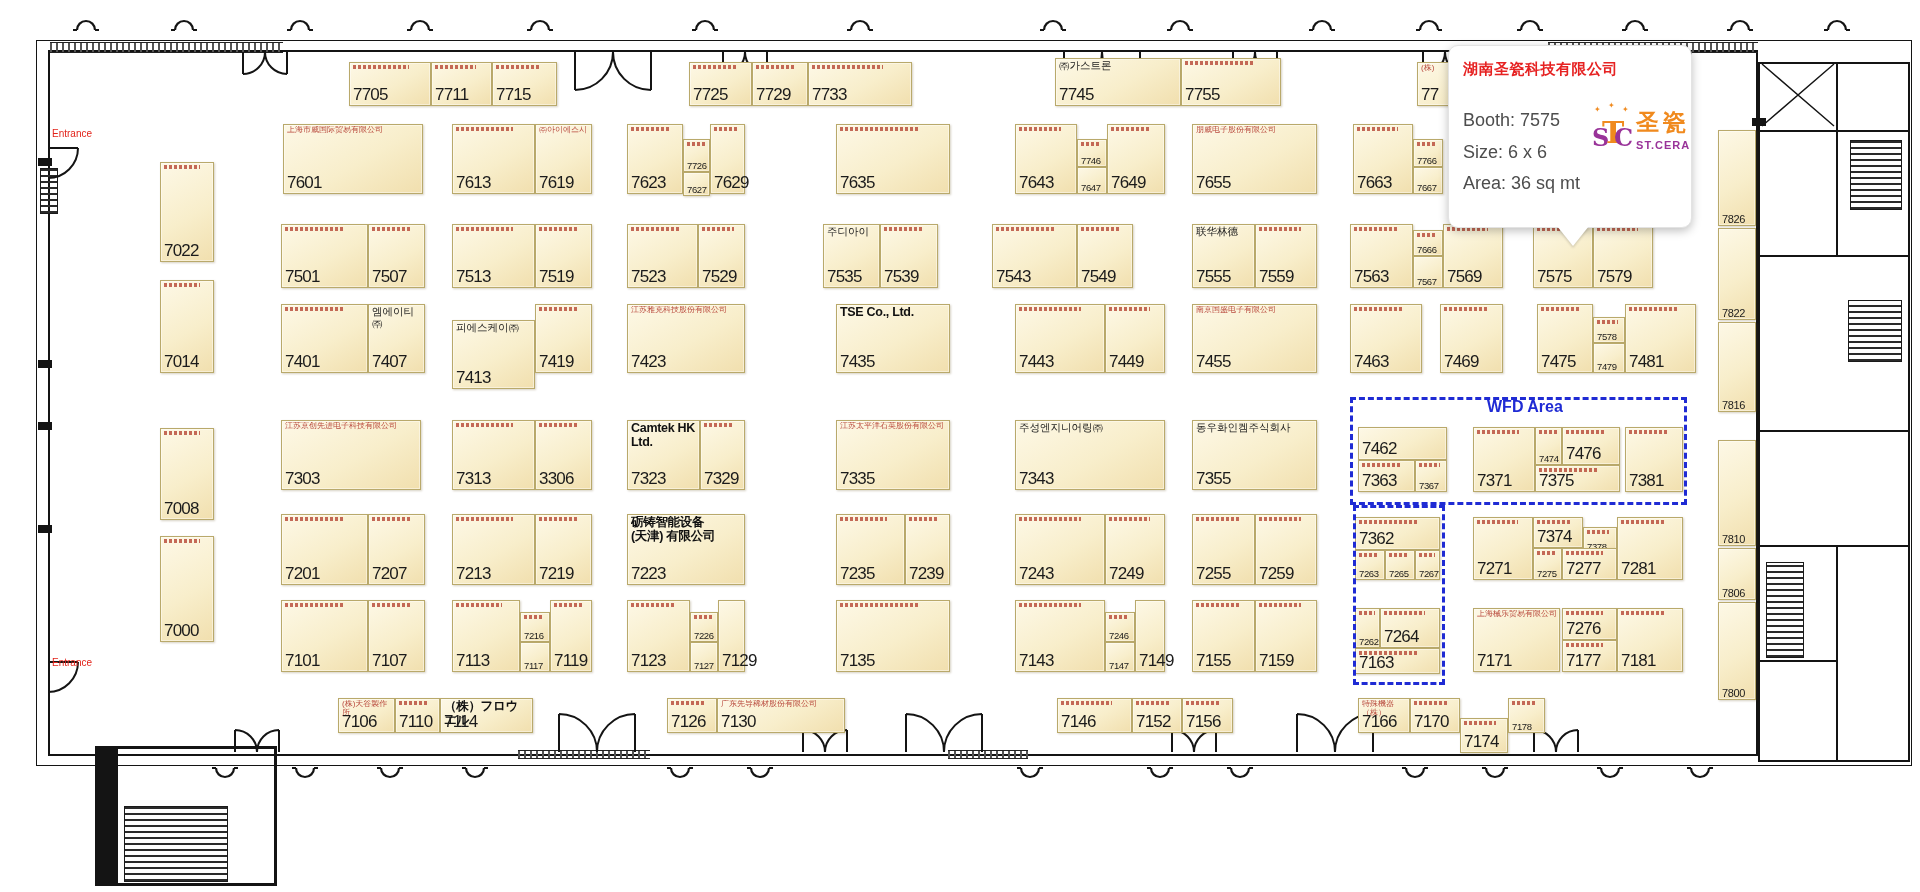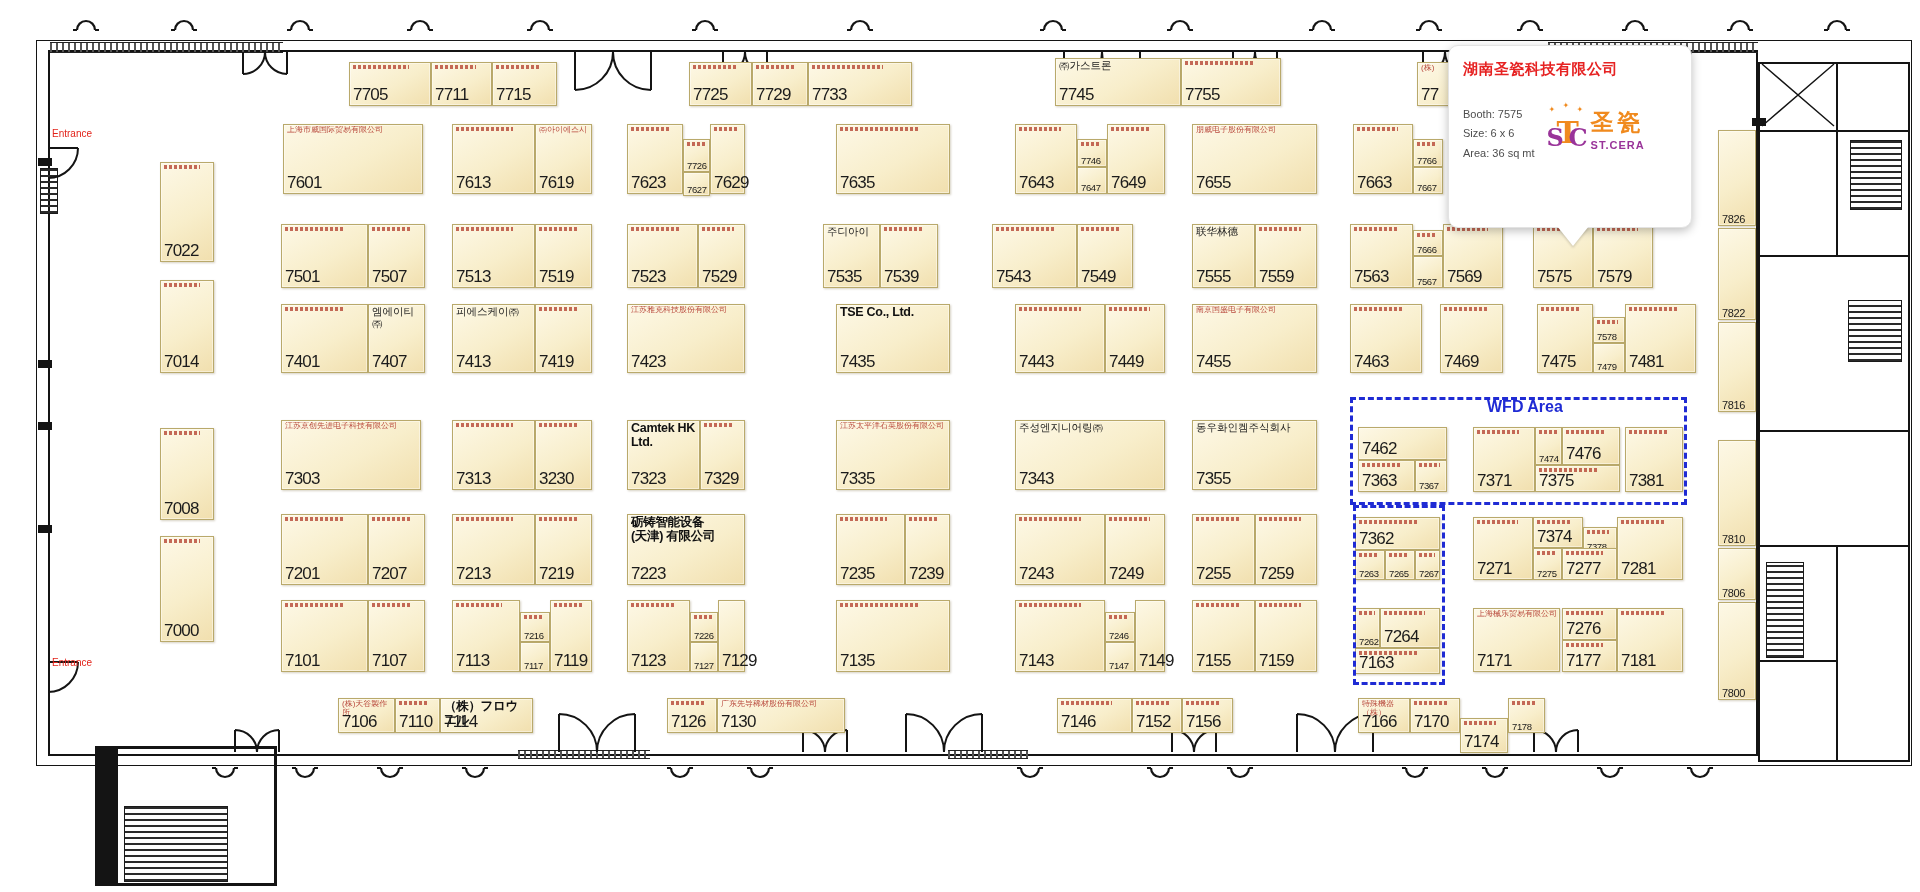--- a/index.html
+++ b/index.html
@@ -38,7 +38,7 @@
            z-index:9;box-sizing:border-box;padding:14px 14px 10px 14px;}
   .tt-title{color:var(--title-red,#e62222);font-weight:bold;font-size:15px;letter-spacing:0.5px;}
   .tt-body{display:flex;margin-top:26px;}
-  .tt-lines{font-size:11px;color:#4d4d4d;line-height:1.75;white-space:nowrap;}
+  .tt-lines{font-size:18px;color:#4d4d4d;line-height:1.75;white-space:nowrap;}
   .tt-logo{margin-left:12px;display:flex;align-items:flex-start;padding-top:2px;}
   .monogram{position:relative;width:40px;height:52px;}
   .mg{position:absolute;font-weight:bold;font-family:"DejaVu Serif","Liberation Serif",serif;}

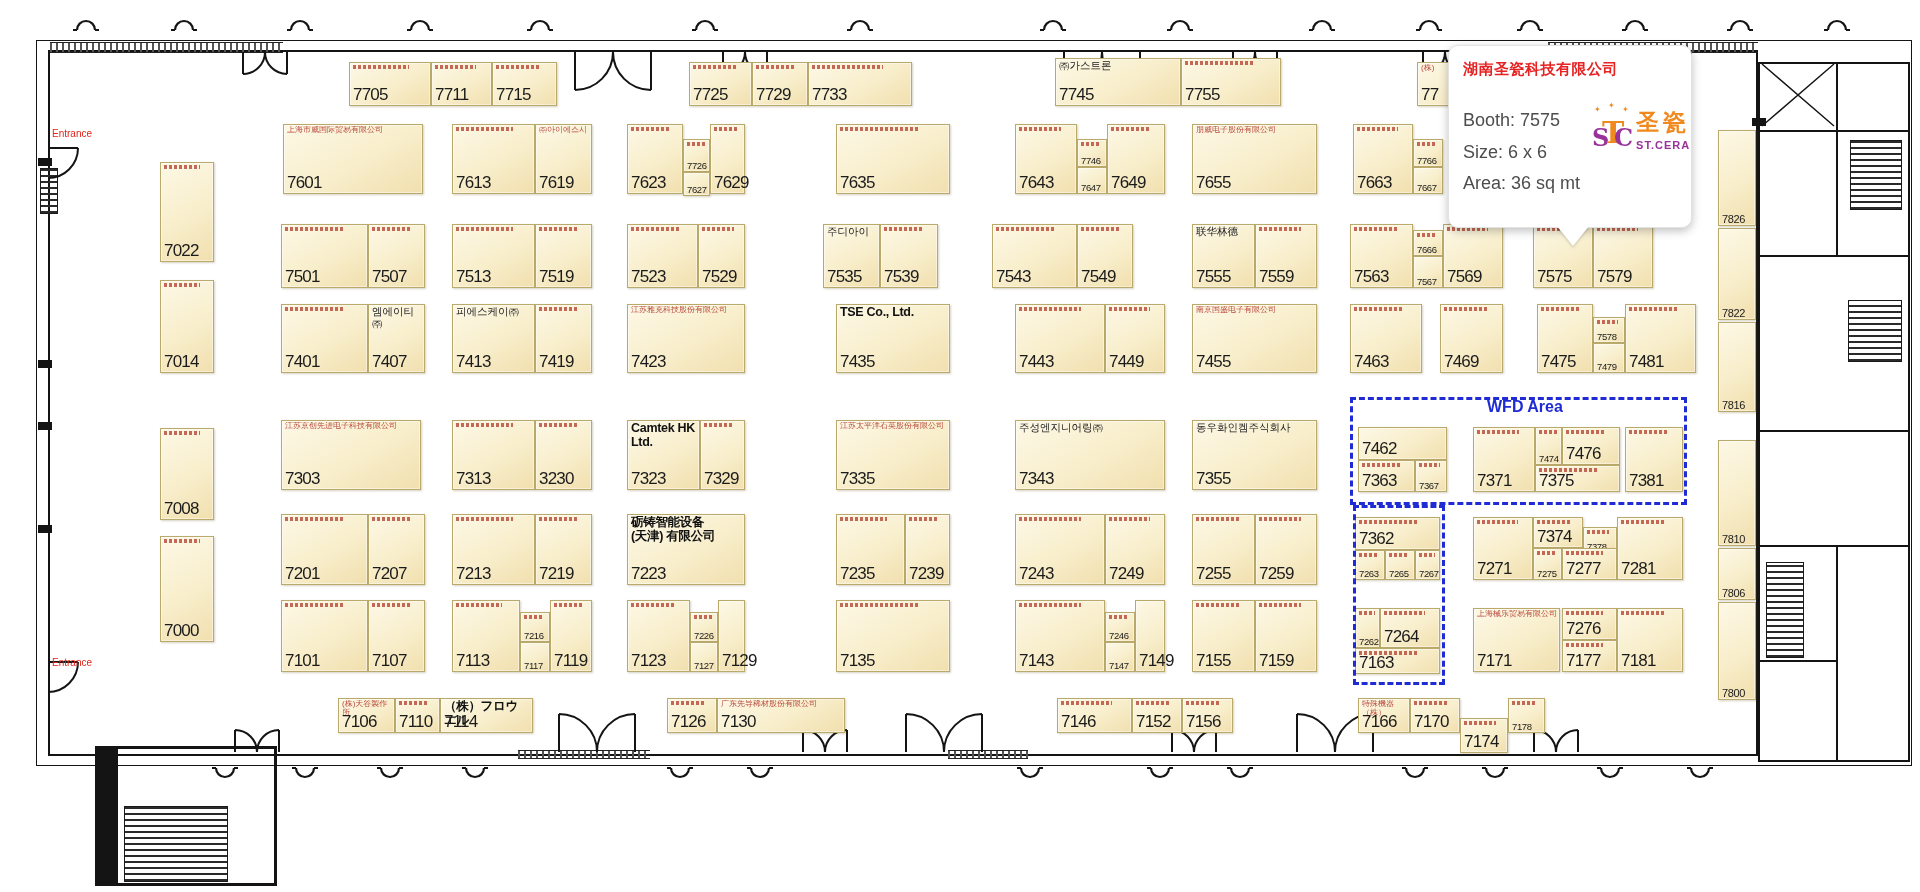--- a/index.html
+++ b/index.html
@@ -328,7 +328,7 @@
         <div class="hdr hdr-k">엠에이티㈜</div>
         <span class="num lg">7407</span>
       </div>
-      <div class="booth" style="left: 452px; top: 304px; width: 83px; height: 69px;">
+      <div class="booth" style="left: 452px; top: 320px; width: 83px; height: 69px;">
         <div class="hdr hdr-k">피에스케이㈜</div>
         <span class="num lg">7413</span>
       </div>

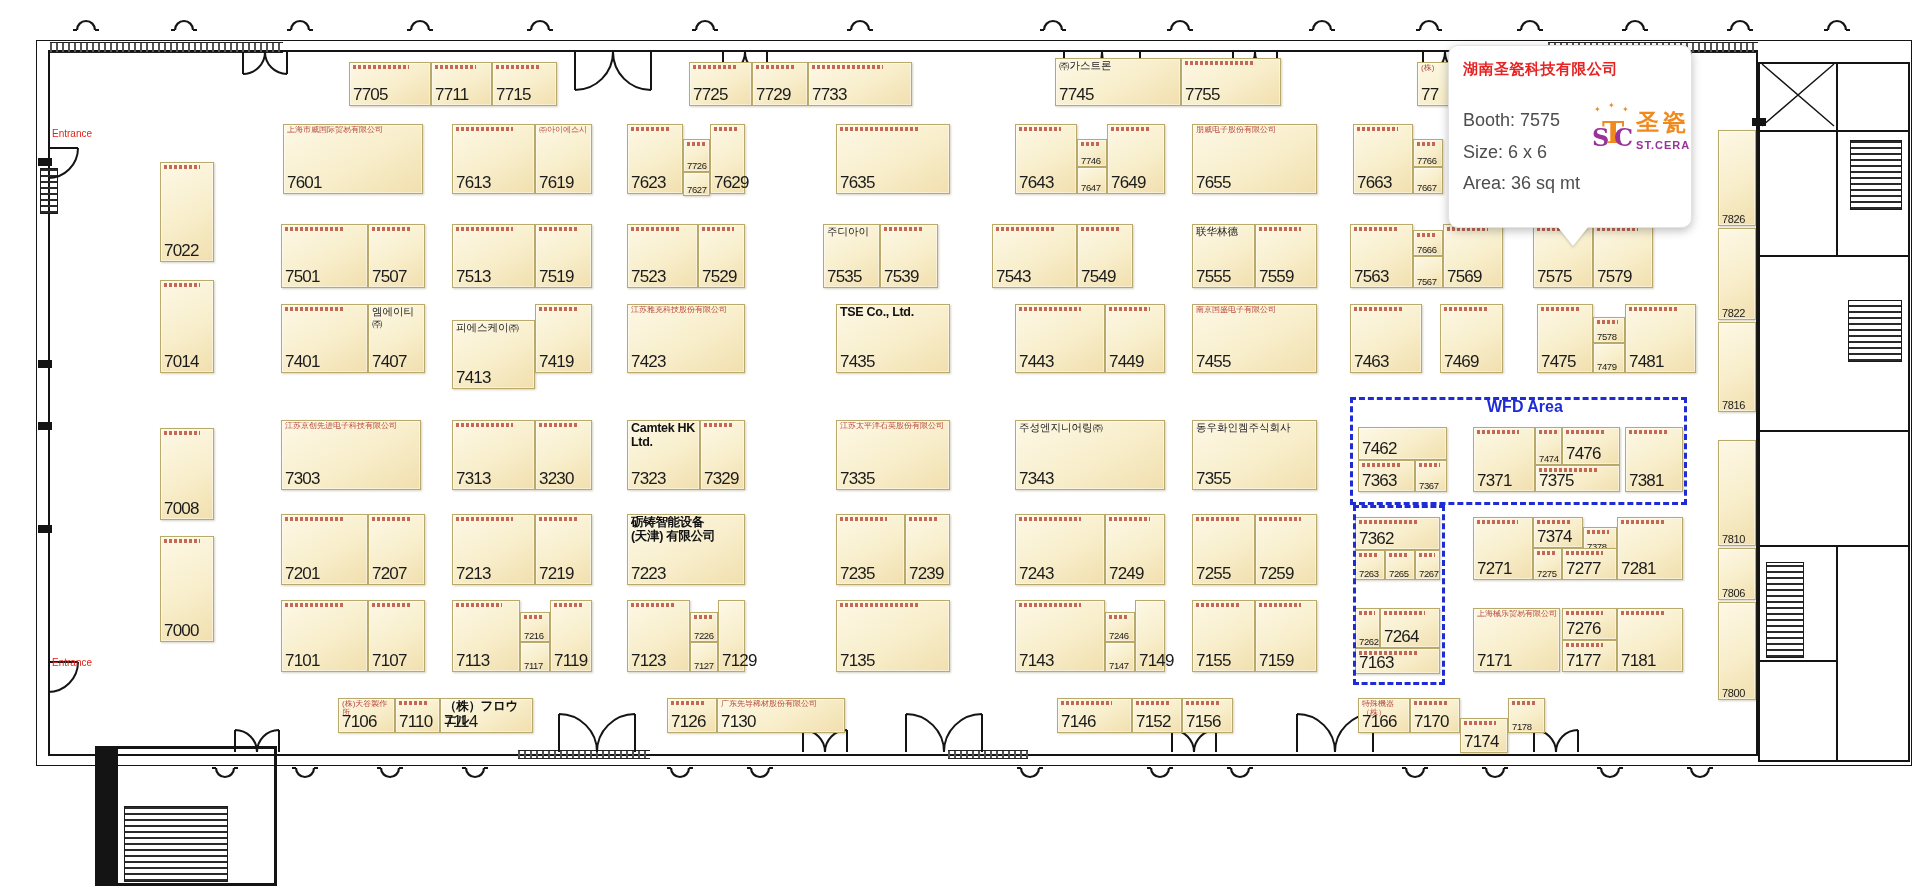--- a/index.html
+++ b/index.html
@@ -389,7 +389,7 @@
       </div>
       <div class="booth" style="left: 535px; top: 420px; width: 57px; height: 70px;">
         <div class="tiny"></div>
-        <span class="num lg">3230</span>
+        <span class="num lg">3306</span>
       </div>
       <div class="booth" style="left: 627px; top: 420px; width: 73px; height: 70px;">
         <div class="hdr hdr-kb">Camtek HK

